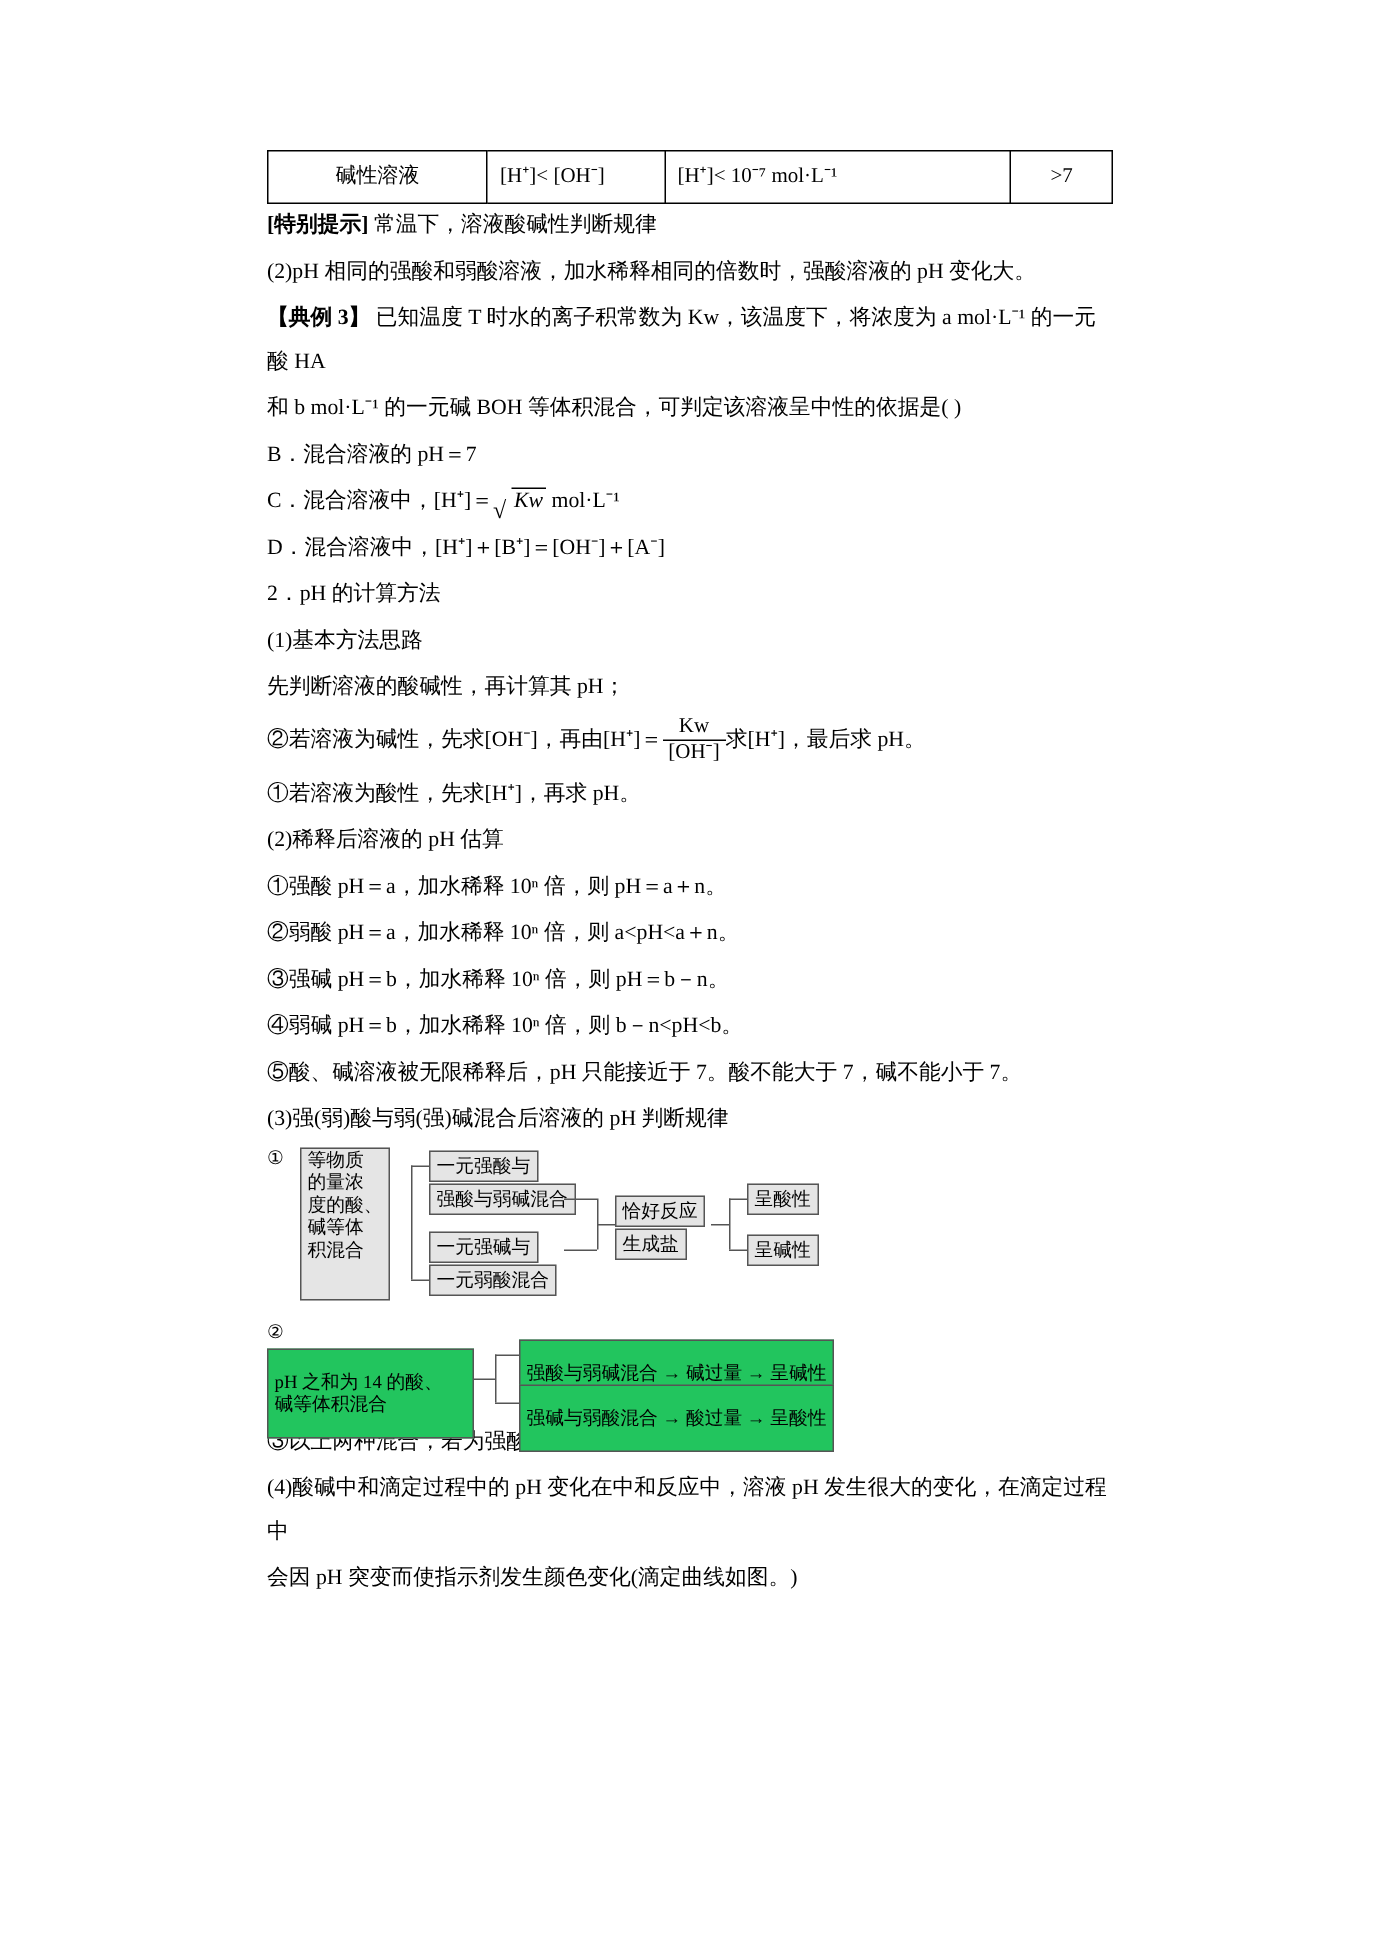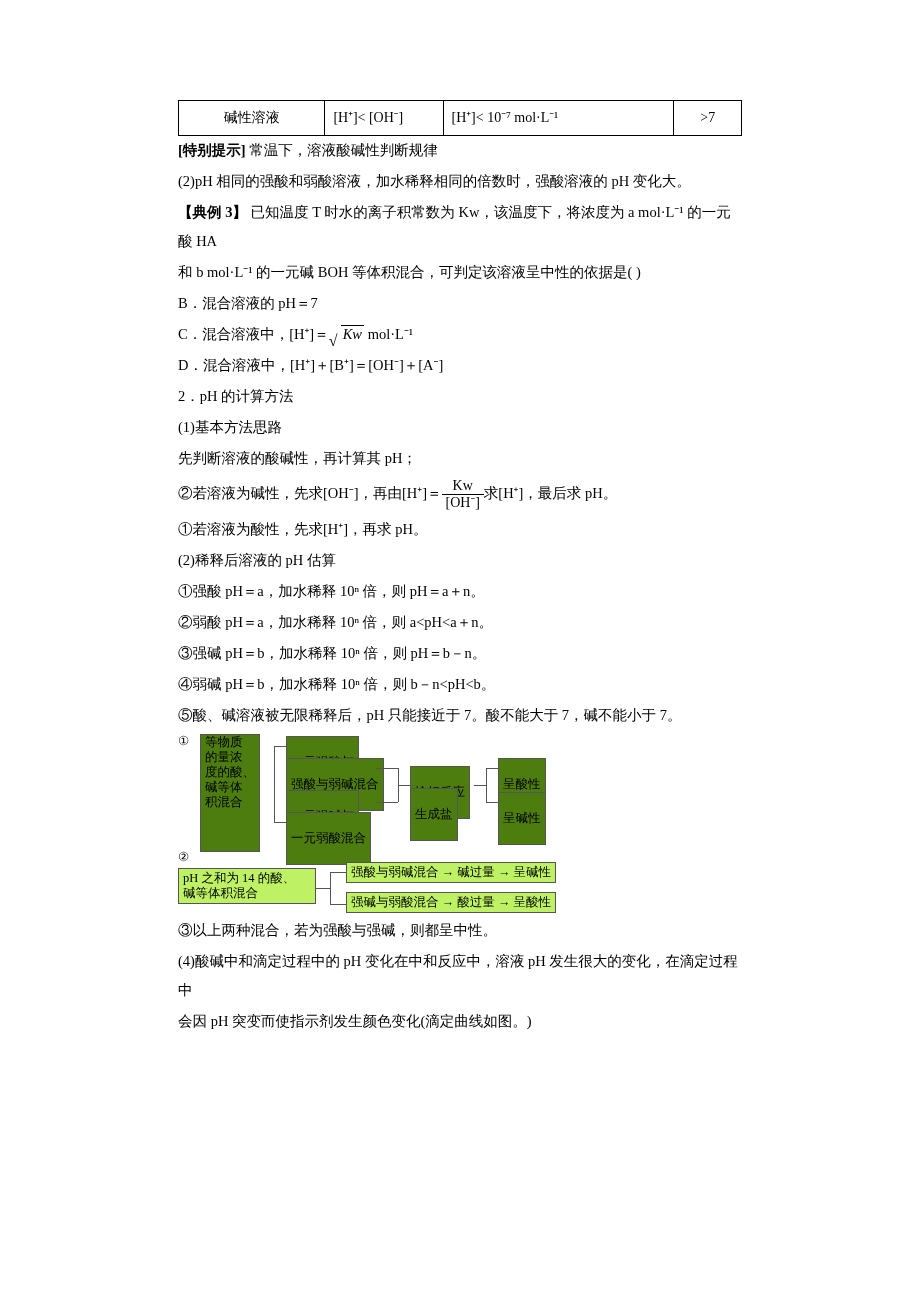--- a/index.html
+++ b/index.html
@@ -109,6 +109,7 @@
   <p class="p">④弱碱 pH＝b，加水稀释 10ⁿ 倍，则 b－n&lt;pH&lt;b。</p>
   <p class="p">⑤酸、碱溶液被无限稀释后，pH 只能接近于 7。酸不能大于 7，碱不能小于 7。</p>
 
+  <p class="p">(3)强(弱)酸与弱(强)碱混合后溶液的 pH 判断规律</p>
 
   <div class="diagram1">
     <span class="dtxt" style="left:0;top:0">①</span>

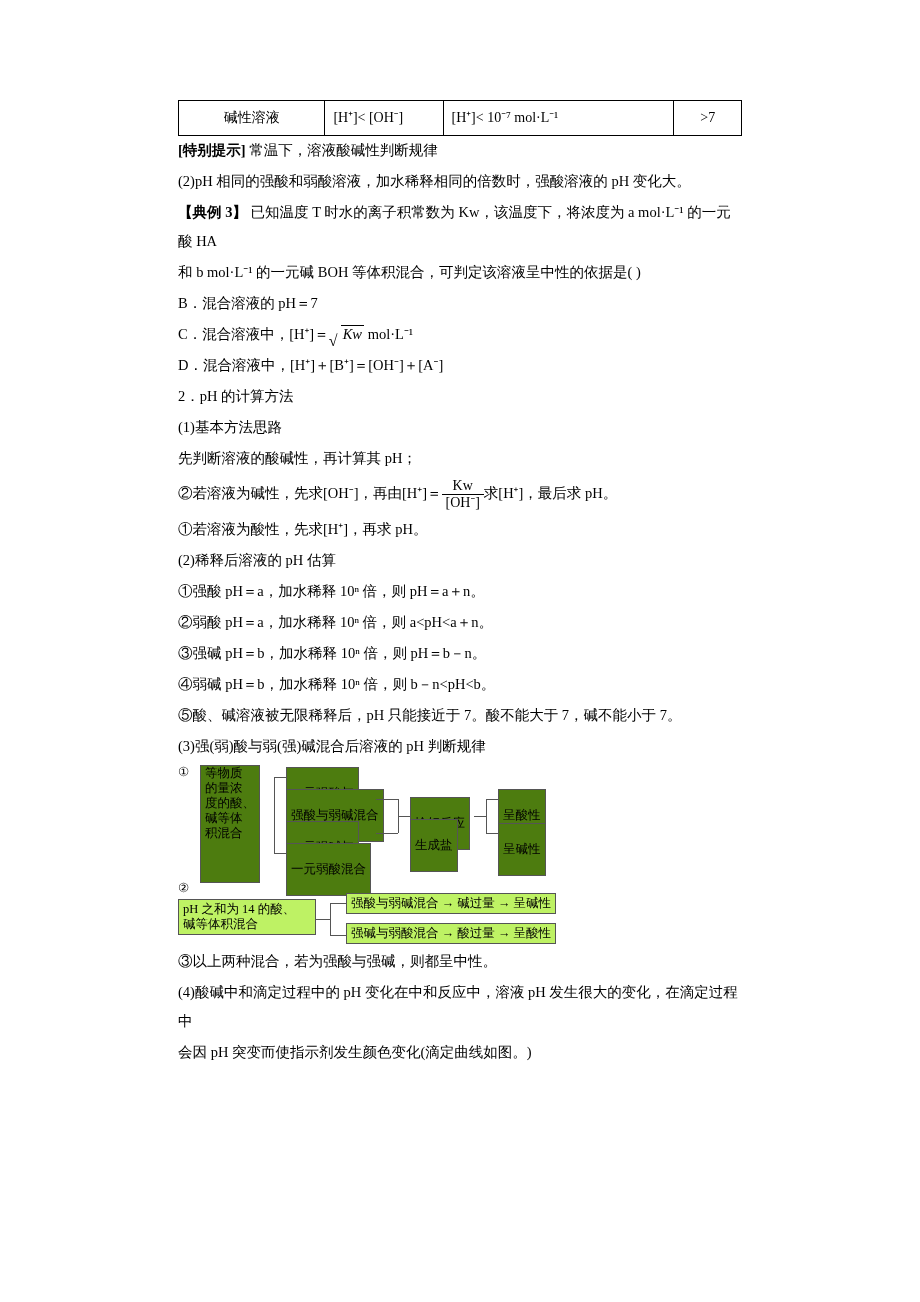--- a/index.html
+++ b/index.html
@@ -53,7 +53,7 @@
 
   
   .diagram1 { position: relative; width: 440px; height: 110px; margin: 4px 0 6px 0; font-size: 12.5px; line-height: 1.2; }
-  .dbox { position: absolute; border: 1px solid #555; padding: 18px 4px; background: #4d7c0f; }
+  .dbox { position: absolute; border: 1px solid #555; padding: 2px 4px; background: #e5e5e5; }
   .dtxt { position: absolute; }
   .hline { position: absolute; height: 1px; background: #555; }
   .vline { position: absolute; width: 1px; background: #555; }

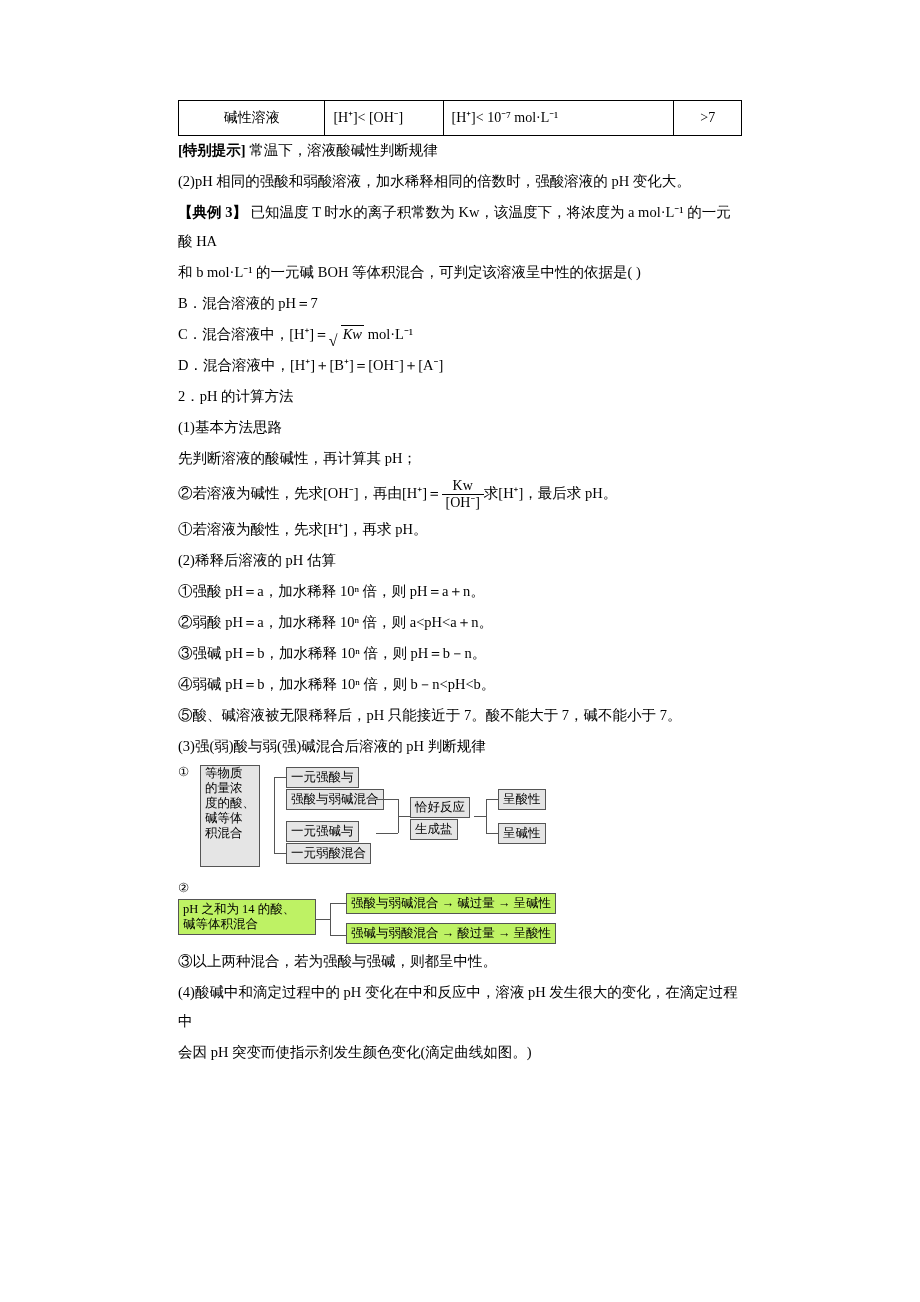--- a/index.html
+++ b/index.html
@@ -60,7 +60,7 @@
 
   
   .diagram2 { position: relative; width: 470px; height: 58px; margin: 2px 0 8px 0; font-size: 12.5px; line-height: 1.2; }
-  .dbox2 { position: absolute; border: 1px solid #555; padding: 2px 4px; background: #bef264; }
+  .dbox2 { position: absolute; border: 1px solid #555; padding: 14px 4px; background: #22c55e; }
 </style>
 </head>
 <body>

